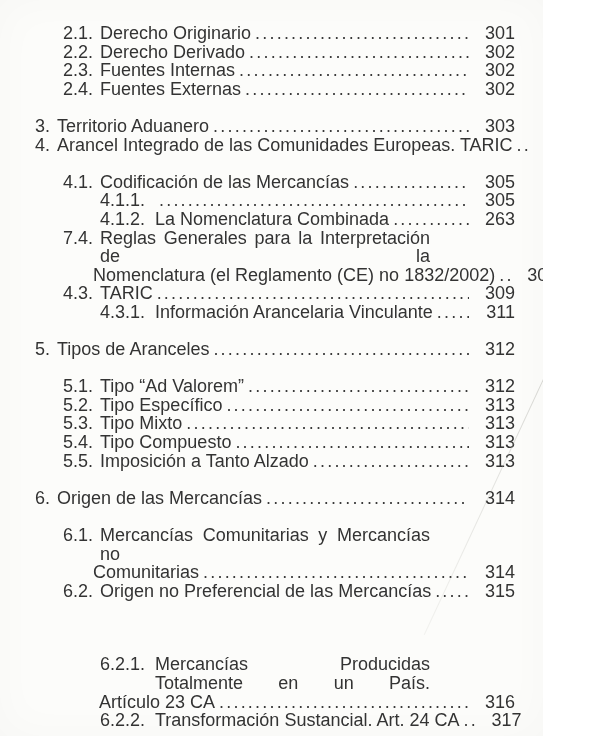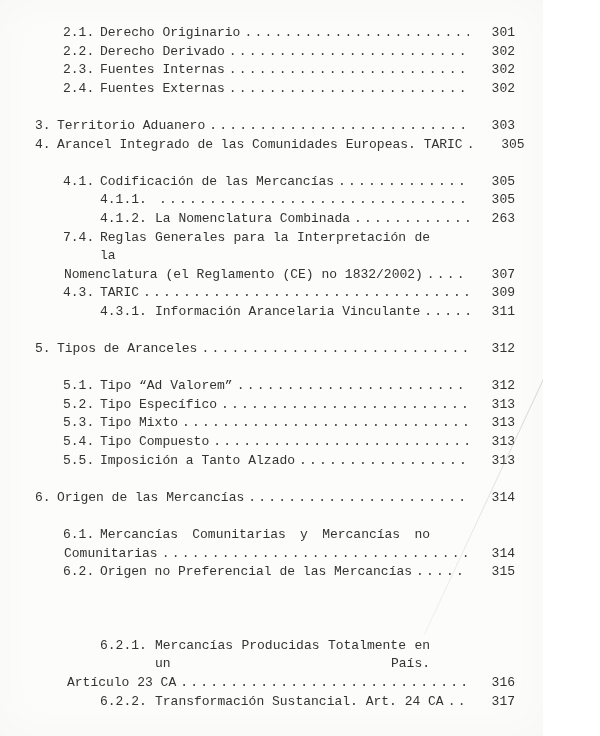--- a/index.html
+++ b/index.html
@@ -14,8 +14,8 @@
     background: #fcfcfa;
     overflow: hidden;
     color: #333333;
-    font-family: Liberation Mono, monospace;
-    font-size: 13px;
+    font-family: Liberation Sans, sans-serif;
+    font-size: 18px;
     line-height: 18.6px;
     box-shadow: inset 0 0 45px rgba(0,0,0,0.025);
   }

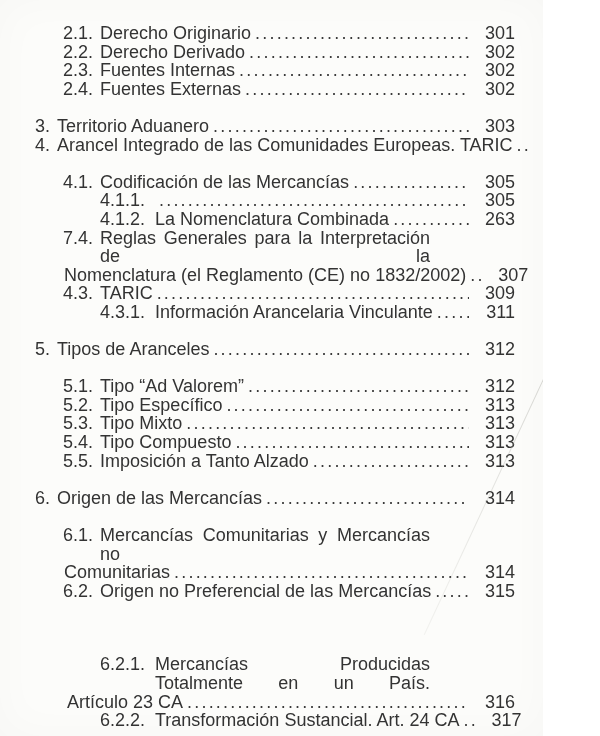--- a/index.html
+++ b/index.html
@@ -32,7 +32,7 @@
   .l2 > .num { flex: 0 0 37px; }
   .l3 { padding-left: 100px; }
   .l3 > .num { flex: 0 0 55px; }
-  .l2.cont { padding-left: 64px; }
+  .l2.cont { padding-left: 93px; }
   .l3.cont { padding-left: 67px; }
   .num { white-space: nowrap; }
   .lbl { white-space: nowrap; flex: 0 1 auto; }

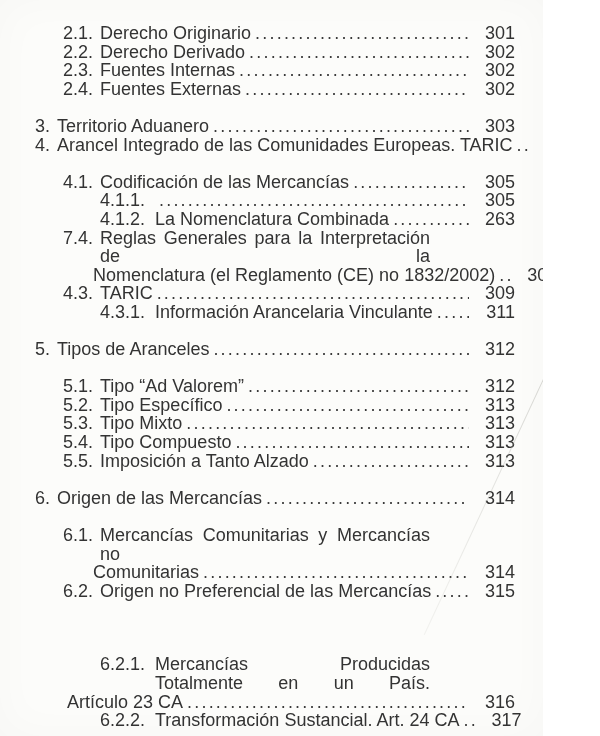--- a/index.html
+++ b/index.html
@@ -33,7 +33,7 @@
   .l3 { padding-left: 100px; }
   .l3 > .num { flex: 0 0 55px; }
   .l2.cont { padding-left: 93px; }
-  .l3.cont { padding-left: 67px; }
+  .l3.cont { padding-left: 99px; }
   .num { white-space: nowrap; }
   .lbl { white-space: nowrap; flex: 0 1 auto; }
   .just {

